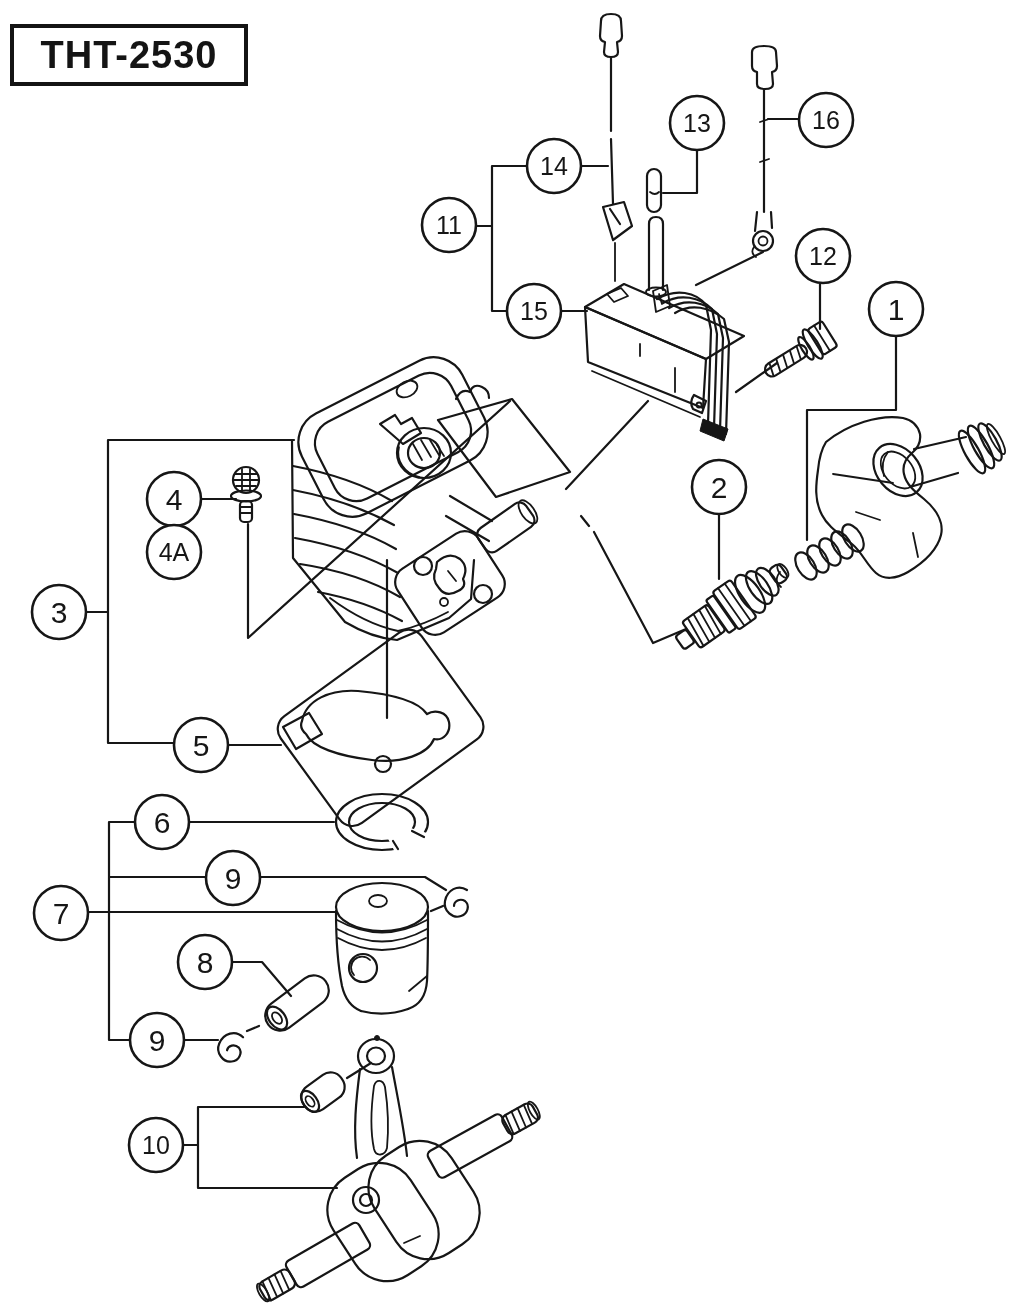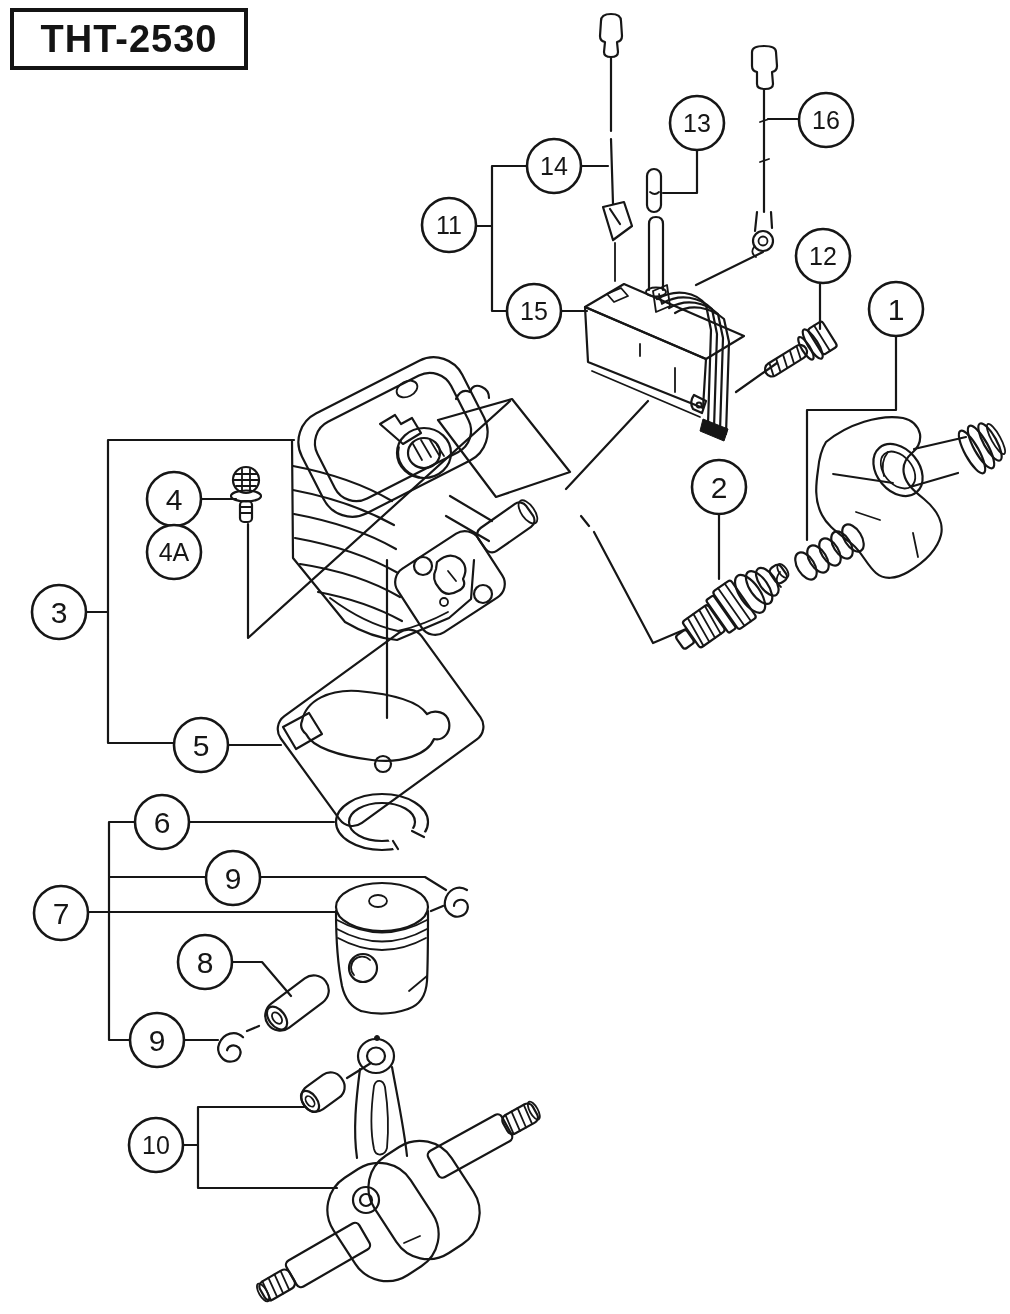--- a/index.html
+++ b/index.html
@@ -5,7 +5,7 @@
   html,body{margin:0;padding:0;background:#ffffff;}
   .stage{position:relative;width:1010px;height:1314px;background:#ffffff;overflow:hidden;
          font-family:"Liberation Sans",sans-serif;}
-  #title-box{position:absolute;left:10px;top:8px;width:230px;height:54px;border:4px solid #141414;
+  #title-box{position:absolute;left:10px;top:24px;width:230px;height:54px;border:4px solid #141414;
              display:flex;align-items:center;justify-content:center;box-sizing:content-box;}
   #title-box span{font-weight:bold;font-size:38px;color:#141414;letter-spacing:1px;}
   svg.diagram{position:absolute;left:0;top:0;}

